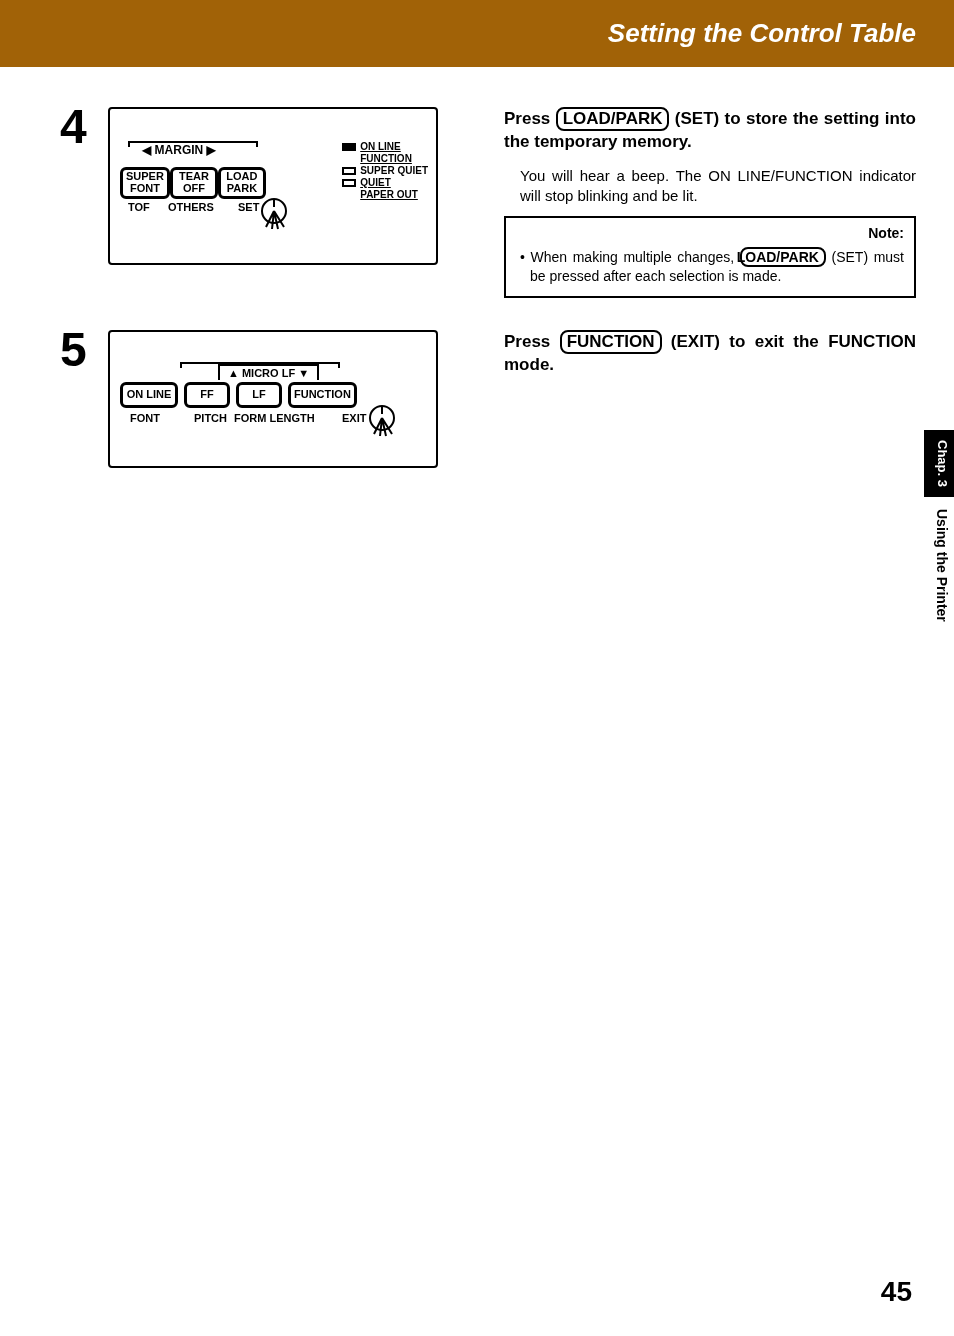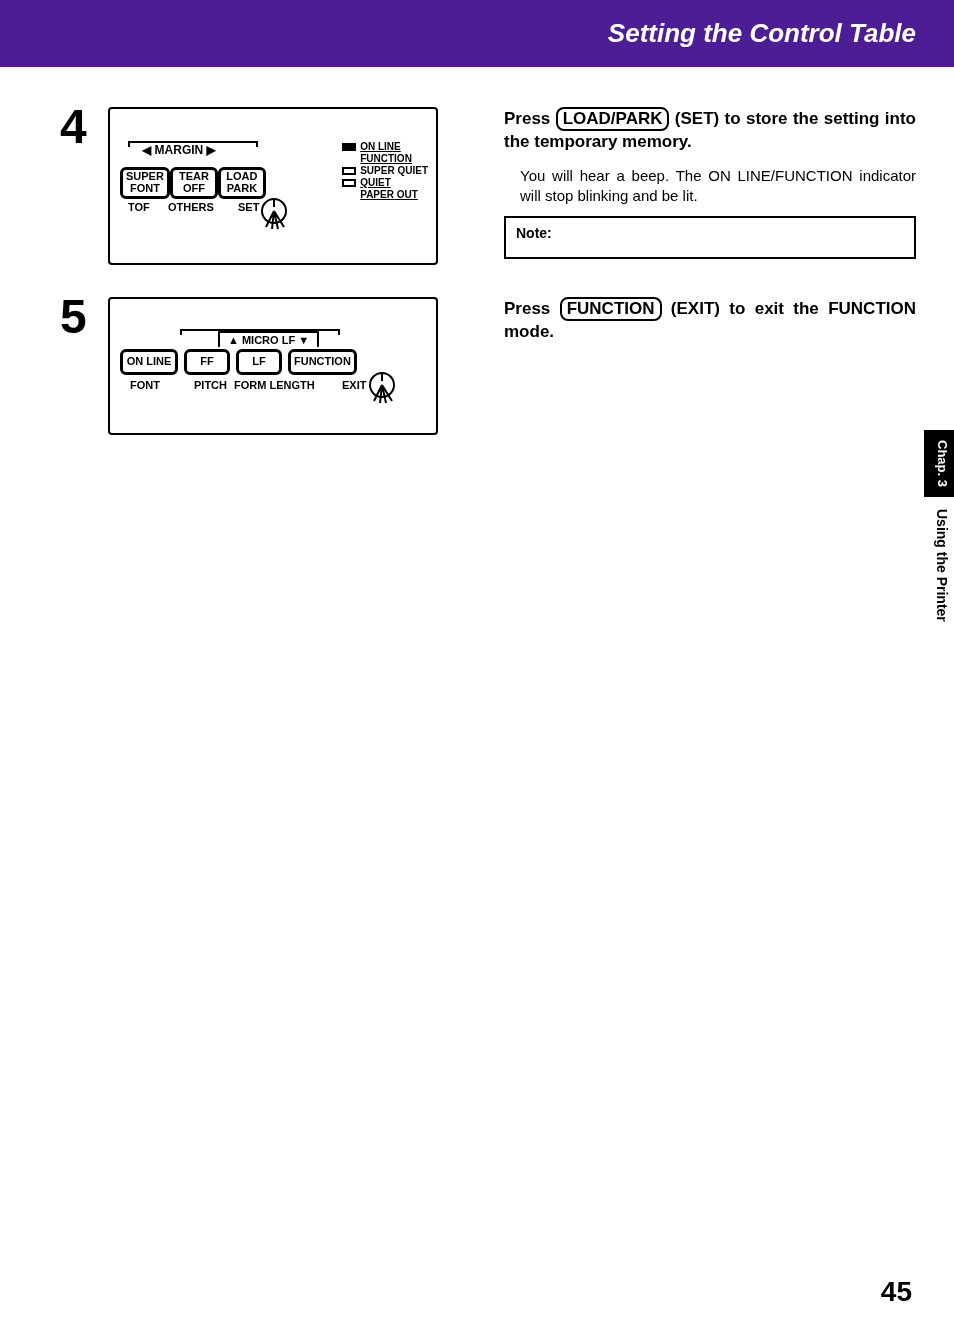--- a/index.html
+++ b/index.html
@@ -13,7 +13,7 @@
     position: relative;
   }
   .header-bar {
-    background: #4c1d95;
+    background: #a16207;
     color: #fff;
     font-weight: bold;
     font-style: italic;

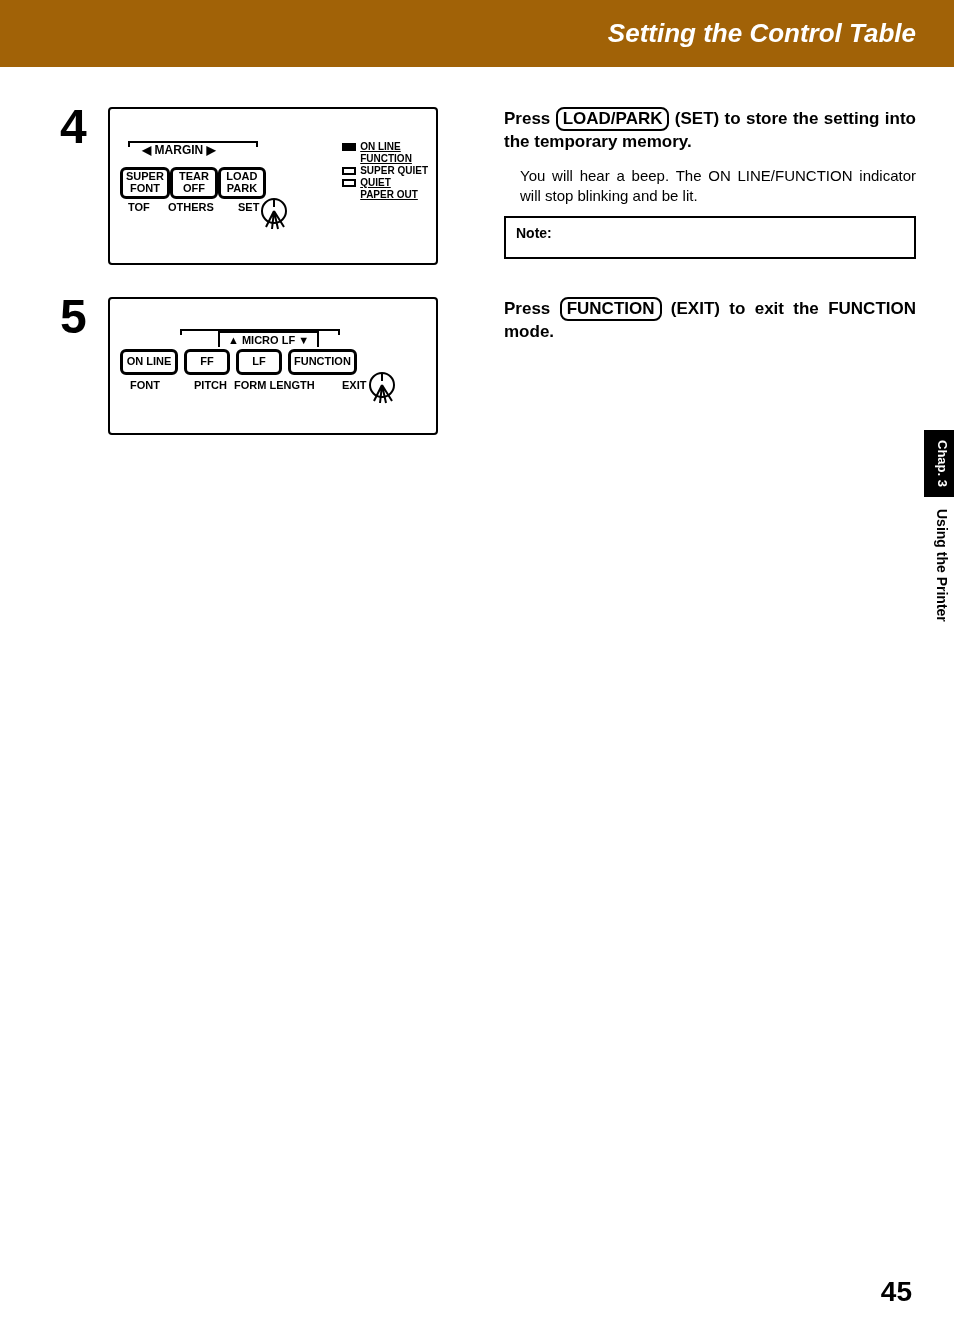--- a/index.html
+++ b/index.html
@@ -74,7 +74,7 @@
     font-size: 14px;
     line-height: 1.35;
   }
-  .note-title { font-weight: bold; margin-bottom: 4px; }
+  .note-title { font-weight: bold; margin-bottom: 4px; text-align: right; }
   .note-body { padding-left: 14px; text-indent: -10px; text-align: justify; }
 
   

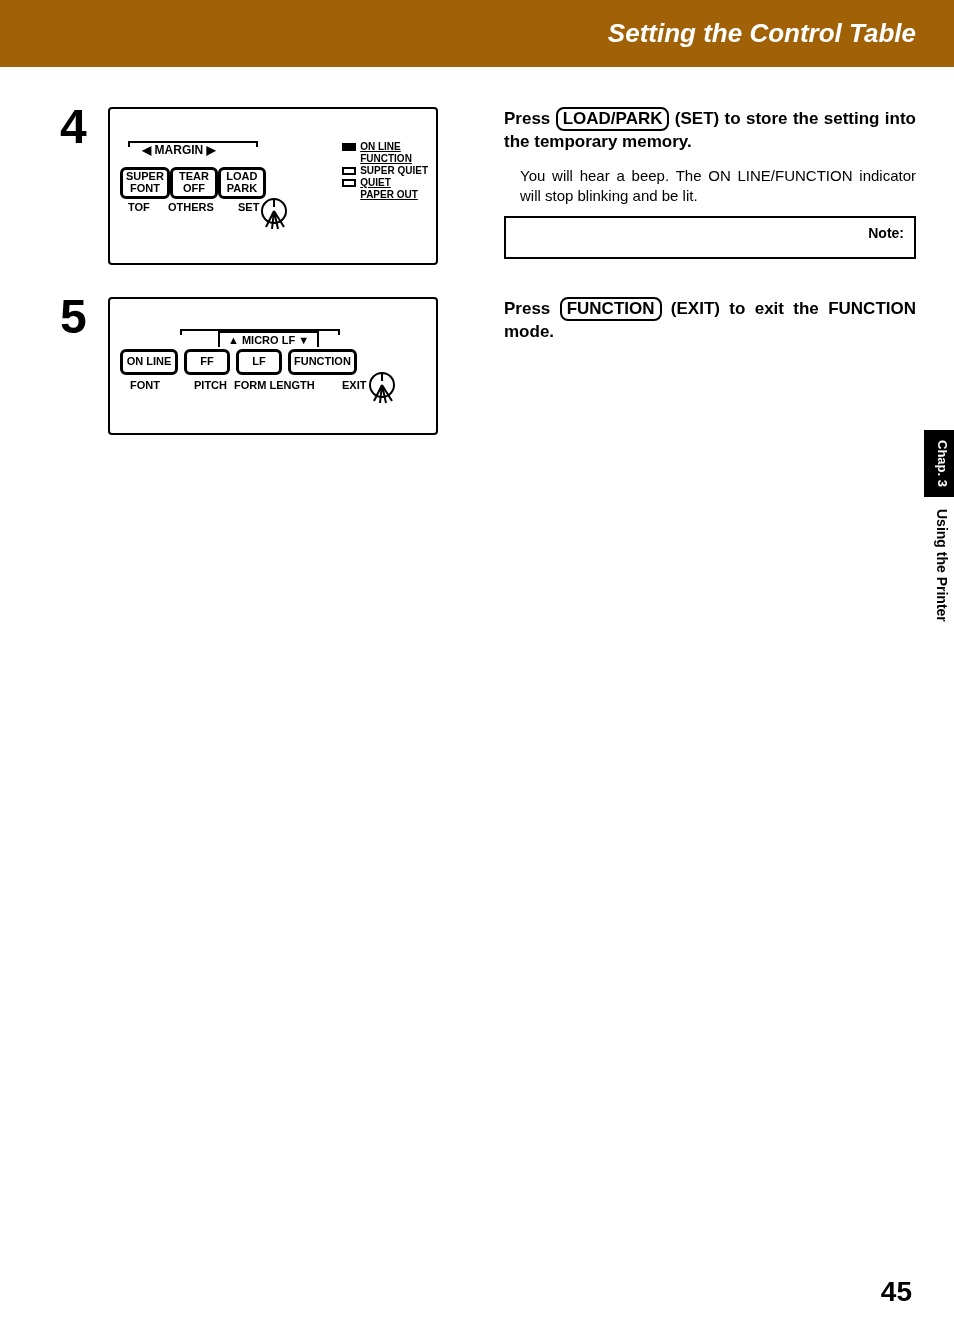--- a/index.html
+++ b/index.html
@@ -261,6 +261,9 @@
       <p class="body-text">You will hear a beep. The ON LINE/FUNCTION indicator will stop blinking and be lit.</p>
       <div class="note-box">
         <div class="note-title">Note:</div>
+        <div class="note-body">
+          <span>• When making multiple changes, </span><span class="key">LOAD/PARK</span><span> (SET) must be pressed after each selection is made.</span>
+        </div>
       </div>
     </div>
   </div>

